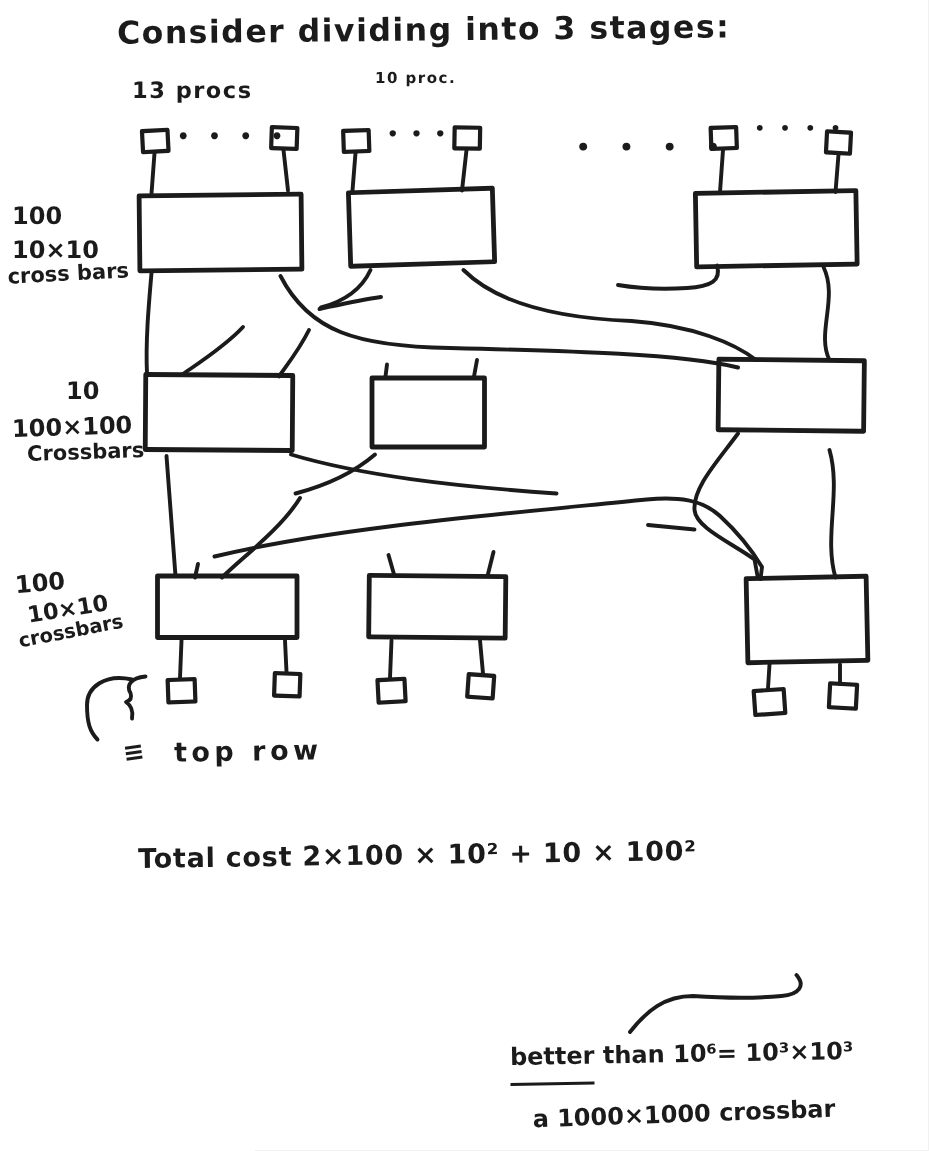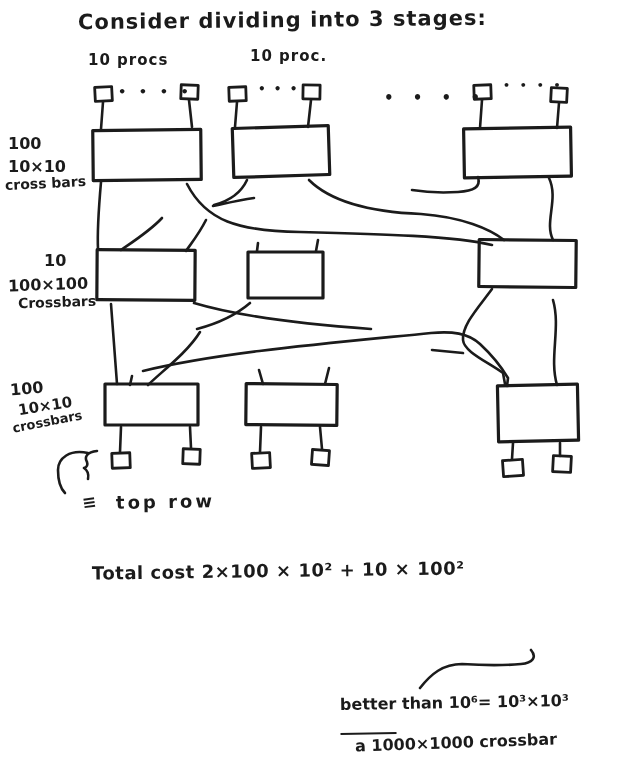--- a/index.html
+++ b/index.html
@@ -129,7 +129,7 @@
   </svg>
 
   <div class="txt title">Consider dividing into 3 stages:</div>
-  <div class="txt col1">10 procs</div>
+  <div class="txt col1">13 procs</div>
   <div class="txt col2">10 proc.</div>
 
   <div class="txt dots d-g1">• • • •</div>

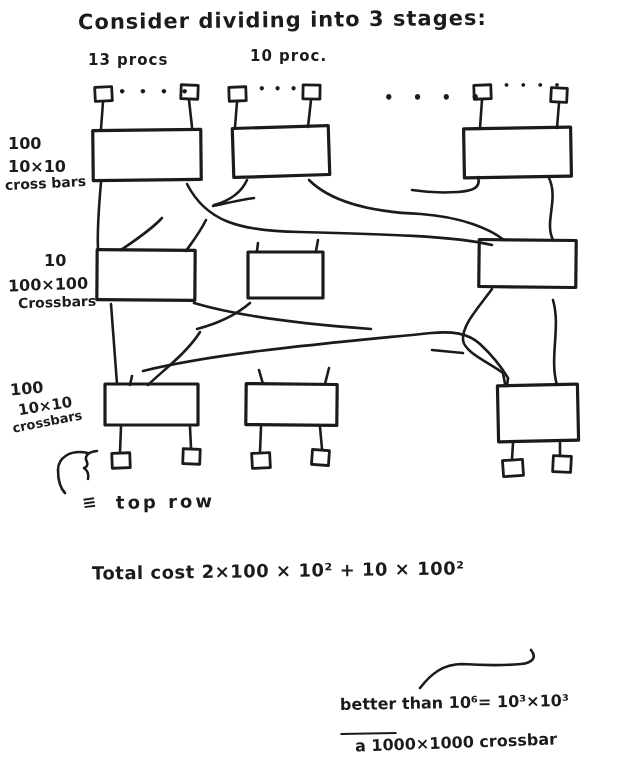--- a/index.html
+++ b/index.html
@@ -9,7 +9,7 @@
   .txt{position:absolute;white-space:nowrap;font-weight:700;color:#1b1b1b;}
   .title{left:78px;top:8px;font-size:21px;letter-spacing:1px;transform:rotate(-0.6deg);}
   .col1{left:88px;top:51px;font-size:15px;letter-spacing:1px;}
-  .col2{left:250px;top:47px;font-size:15px;letter-spacing:1px;}
+  .col2{left:250px;top:47px;font-size:10px;letter-spacing:1px;}
   .dots{font-size:13px;letter-spacing:4px;}
   .d-g1{left:118px;top:84px;}
   .d-g2{left:258px;top:82px;font-size:12px;letter-spacing:2px;}

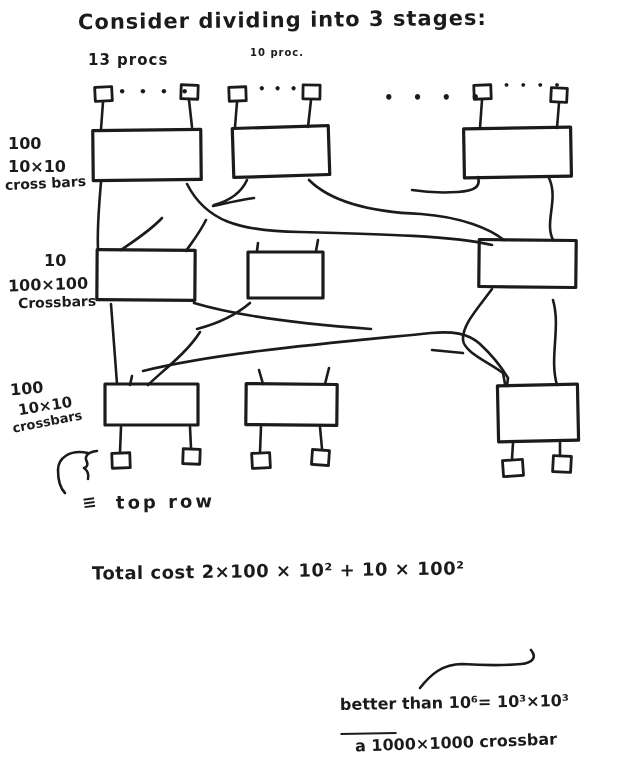--- a/index.html
+++ b/index.html
@@ -29,7 +29,7 @@
   .math1{left:92px;top:560px;font-size:18px;letter-spacing:0.5px;transform:rotate(-0.8deg);}
   .math2{left:158px;top:615px;font-size:19px;letter-spacing:0.5px;}
   .math3{left:340px;top:693px;font-size:16px;transform:rotate(-1deg);}
-  .math3 .u{border-bottom:2.5px solid #1b1b1b;padding-bottom:19px;}
+  .math3 .u{border-bottom:2.5px solid #1b1b1b;padding-bottom:8px;}
   .math4{left:355px;top:733px;font-size:16px;transform:rotate(-2deg);}
   svg{position:absolute;left:0;top:0;}
   .ink{stroke:#1b1b1b;fill:none;stroke-linecap:round;stroke-linejoin:round;}

